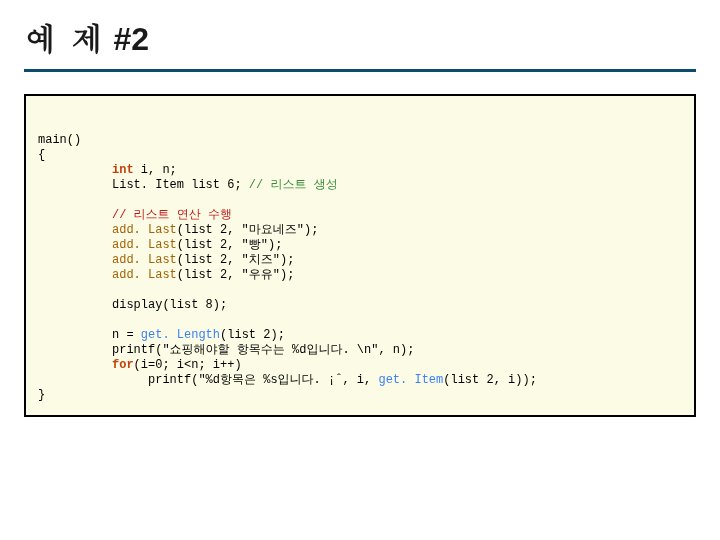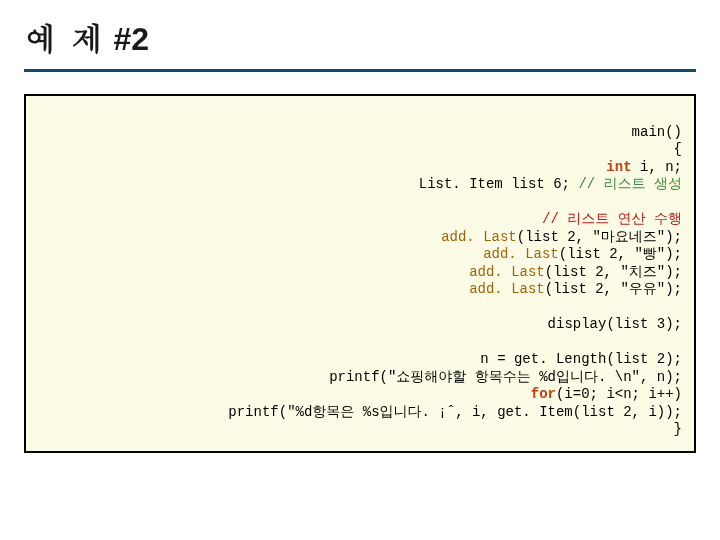--- a/index.html
+++ b/index.html
@@ -22,13 +22,12 @@
     .codebox {
       border: 2px solid #000;
       background: #fcfce6;
-      padding: 10px 12px 12px 12px;
+      padding: 22px 12px 12px 12px;
       font-family: "Courier New", monospace;
-      font-size: 14px;
+      font-size: 12px;
       line-height: 1.25;
       white-space: pre;
       color: #000;
-      text-align: right;
     }
     .indent { padding-left: 74px; display: block; }
     .kw { font-weight: bold; color: #c2410c; }

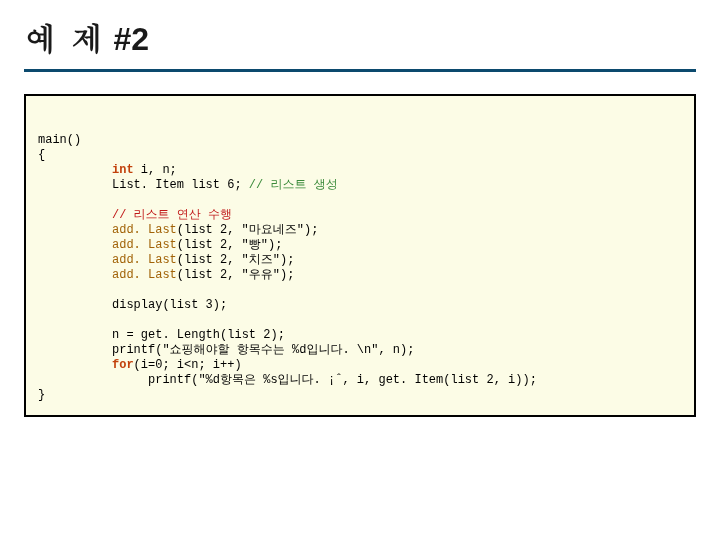--- a/index.html
+++ b/index.html
@@ -49,7 +49,7 @@
 <span>{</span>
 <span class="indent"><span class="kw">int</span><span> i, n;</span></span><span class="indent"><span>List. Item </span><span>list 6</span><span>; </span><span class="cm-green">// 리스트 생성</span></span>
 <span class="indent cm-red">// 리스트 연산 수행</span><span class="indent"><span class="id-red">add. Last</span><span>(list 2, "마요네즈");</span></span><span class="indent"><span class="id-red">add. Last</span><span>(list 2, "빵");</span></span><span class="indent"><span class="id-red">add. Last</span><span>(list 2, "치즈");</span></span><span class="indent"><span class="id-red">add. Last</span><span>(list 2, "우유");</span></span>
-<span class="indent">display(list 3);</span>
+<span class="indent">display(list 8);</span>
 <span class="indent"><span>n = </span><span class="id-green">get. Length</span><span>(list 2);</span></span><span class="indent">printf("쇼핑해야할 항목수는 %d입니다. \n", n);</span><span class="indent"><span class="kw">for</span><span>(i=0; i&lt;n; i++)</span></span><span class="indent"><span>     printf("%d항목은 %s입니다. ¡ˆ, i, </span><span class="id-green">get. Item</span><span>(list 2, i));</span></span><span>}</span></div>
 
 </body></html>

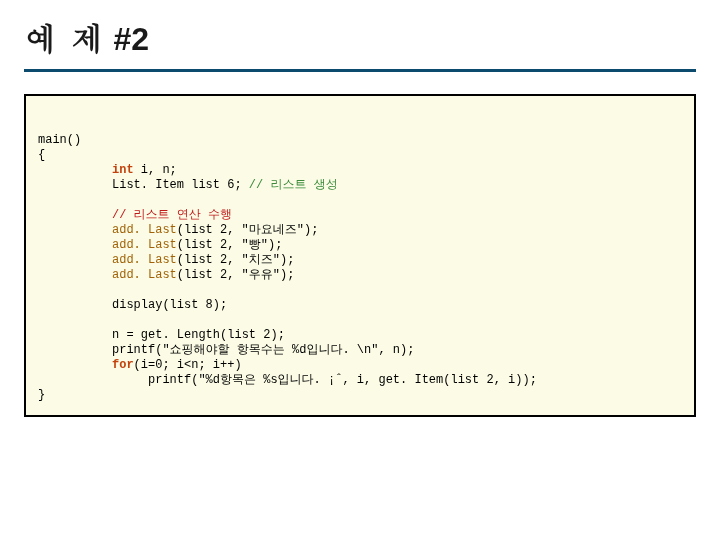--- a/index.html
+++ b/index.html
@@ -34,7 +34,7 @@
     .cm-green { color: #3a8a3a; }
     .cm-red { color: #c01818; font-weight: normal; }
     .id-red { color: #a16207; }
-    .id-green { color: #000000; }
+    .id-green { color: #3b82f6; }
   </style>
 </head>
 <body>

